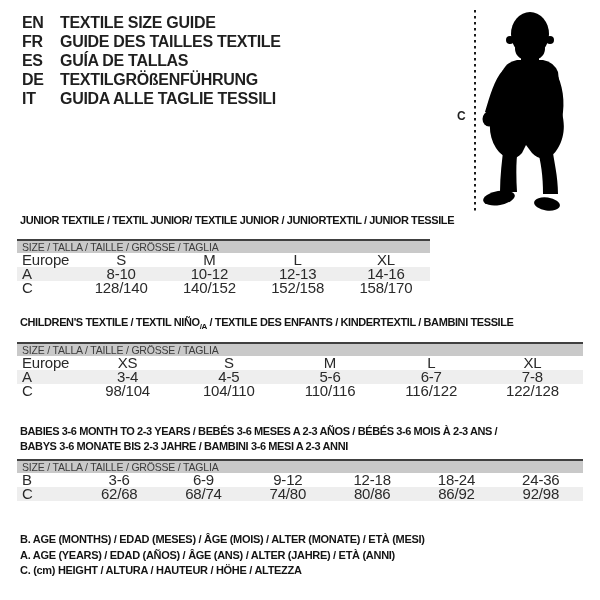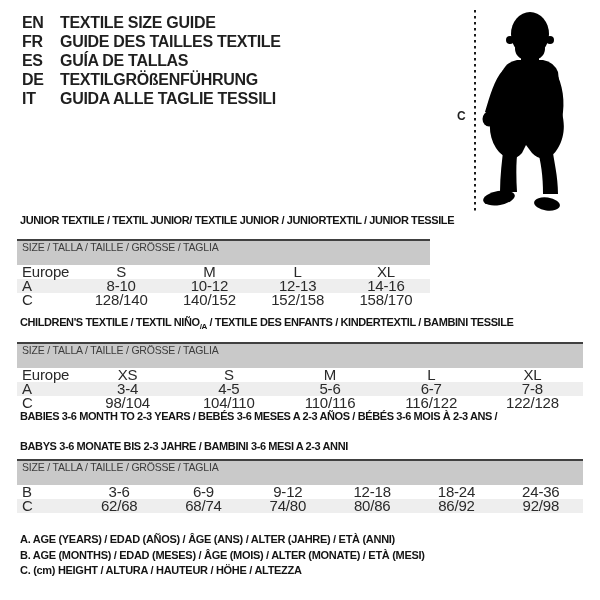--- a/index.html
+++ b/index.html
@@ -16,7 +16,7 @@
   .sub{font-size:8px;vertical-align:sub;}
   
   .sizebar{
-    box-sizing:border-box;height:26px;background:#c9c9c9;border-top:2px solid #404040;
+    box-sizing:border-box;height:14px;background:#c9c9c9;border-top:2px solid #404040;
     font-size:10.5px;line-height:12px;color:#3c3c3c;padding-left:5px;letter-spacing:-0.2px;
     white-space:nowrap;overflow:hidden;
   }

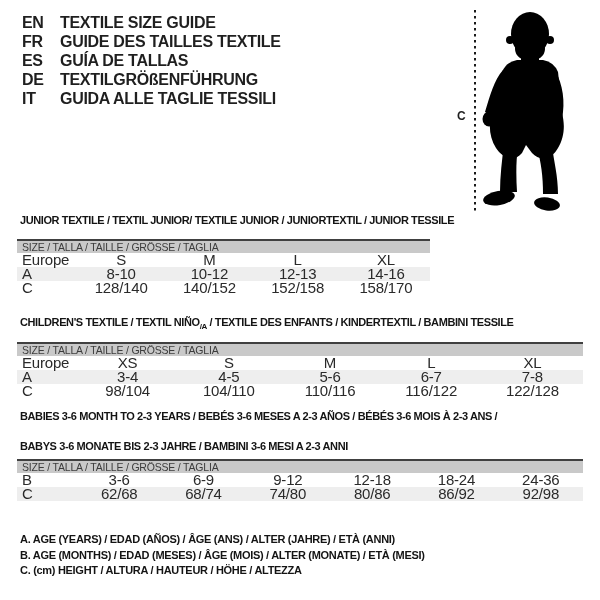--- a/index.html
+++ b/index.html
@@ -135,7 +135,7 @@
   </div>
 </div>
 
-<div class="abs sec-title" style="left:20px;top:410px;">BABIES 3-6 MONTH TO 2-3 YEARS / BEBÉS 3-6 MESES A 2-3 AÑOS / BÉBÉS 3-6 MOIS À 2-3 ANS /</div>
+<div class="abs sec-title" style="left:20px;top:425px;">BABIES 3-6 MONTH TO 2-3 YEARS / BEBÉS 3-6 MESES A 2-3 AÑOS / BÉBÉS 3-6 MOIS À 2-3 ANS /</div>
 <div class="abs sec-title" style="left:20px;top:440px;text-align:right;">BABYS 3-6 MONATE BIS 2-3 JAHRE / BAMBINI 3-6 MESI A 2-3 ANNI</div>
 <div class="abs" style="left:17px;top:459px;">
   <div class="sizebar w-wide">SIZE / TALLA / TAILLE / GRÖSSE / TAGLIA</div>

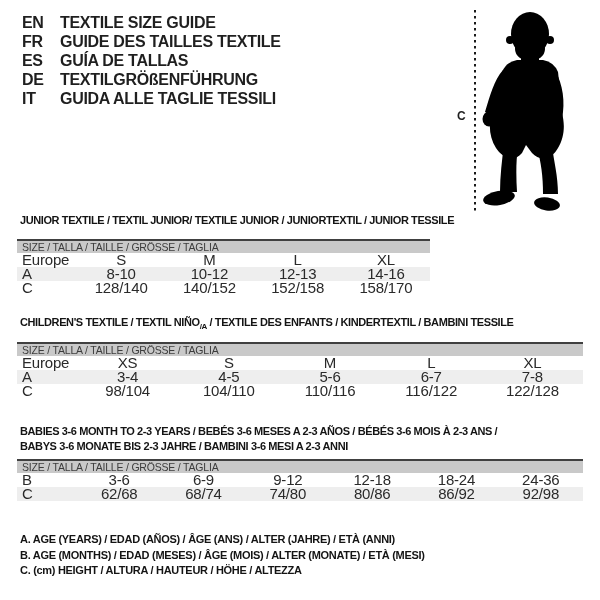--- a/index.html
+++ b/index.html
@@ -160,8 +160,8 @@
 </div>
 
 <div class="abs" style="left:20px;top:532px;">
+  <div class="note">B. AGE (MONTHS) / EDAD (MESES) / ÂGE (MOIS) / ALTER (MONATE) / ETÀ (MESI)</div>
   <div class="note">A. AGE (YEARS) / EDAD (AÑOS) / ÂGE (ANS) / ALTER (JAHRE) / ETÀ (ANNI)</div>
-  <div class="note">B. AGE (MONTHS) / EDAD (MESES) / ÂGE (MOIS) / ALTER (MONATE) / ETÀ (MESI)</div>
   <div class="note">C. (cm) HEIGHT / ALTURA / HAUTEUR / HÖHE / ALTEZZA</div>
 </div>
 

